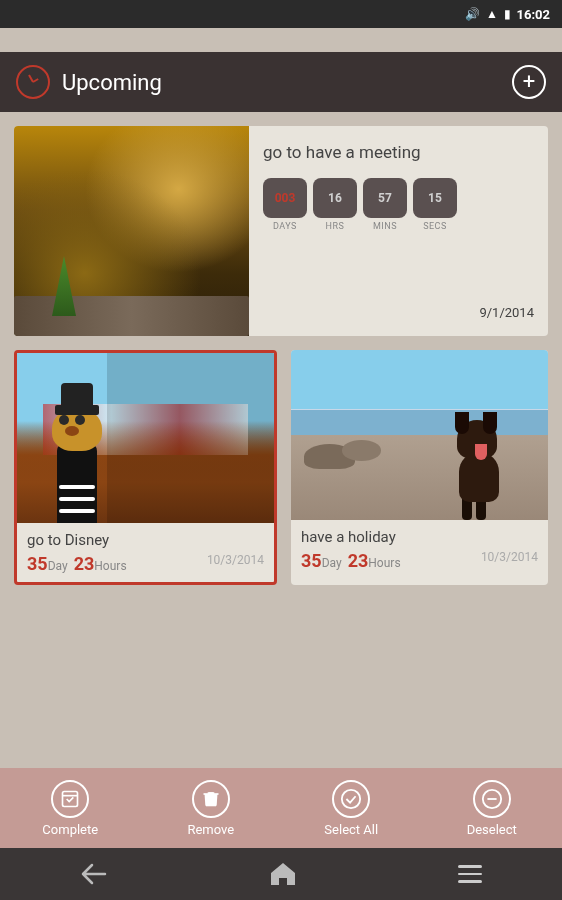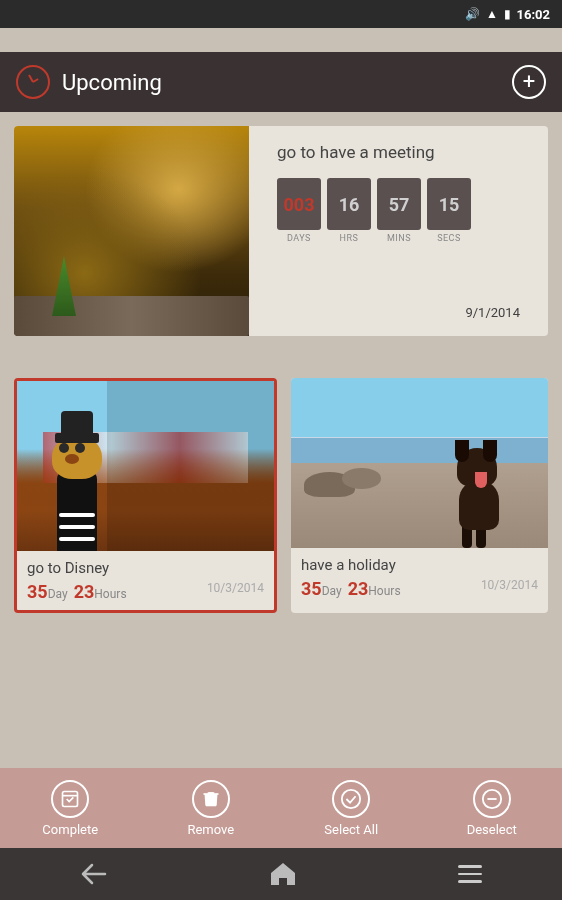--- a/index.html
+++ b/index.html
@@ -151,7 +151,7 @@
 
     .meeting-info {
       flex: 1;
-      padding: 16px 28px;
+      padding: 16px 14px;
       display: flex;
       flex-direction: column;
       justify-content: space-between;

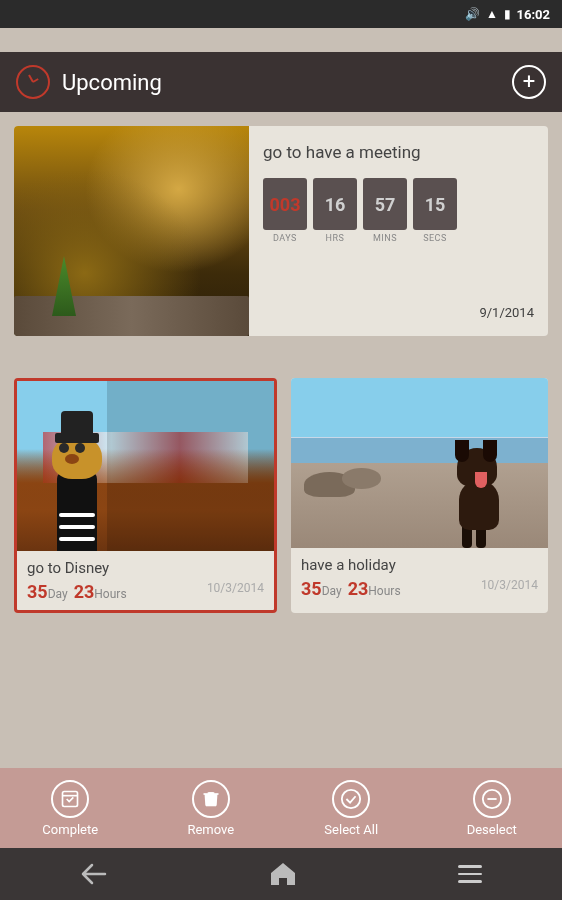--- a/index.html
+++ b/index.html
@@ -175,14 +175,14 @@
     .countdown-number {
       background: #5a5050;
       color: #d0d0d0;
-      font-size: 18px;
+      font-size: 12px;
       font-weight: bold;
       width: 44px;
-      height: 52px;
+      height: 40px;
       display: flex;
       align-items: center;
       justify-content: center;
-      border-radius: 3px;
+      border-radius: 8px;
     }
     .countdown-number.red {
       color: #c0392b;

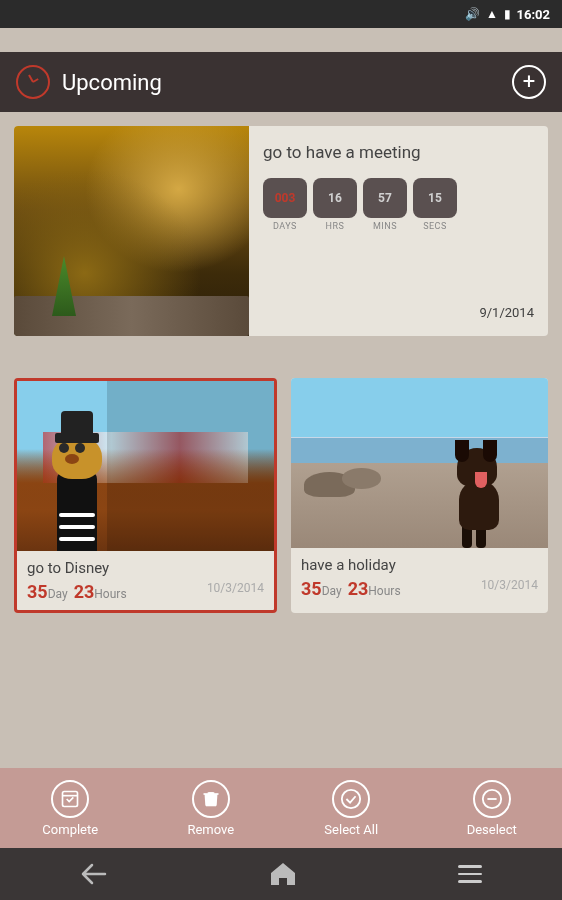--- a/index.html
+++ b/index.html
@@ -211,7 +211,6 @@
       border-radius: 4px;
       overflow: hidden;
       position: relative;
-      margin-top: 28px;
     }
     .event-card.selected {
       border: 3px solid #c0392b;

